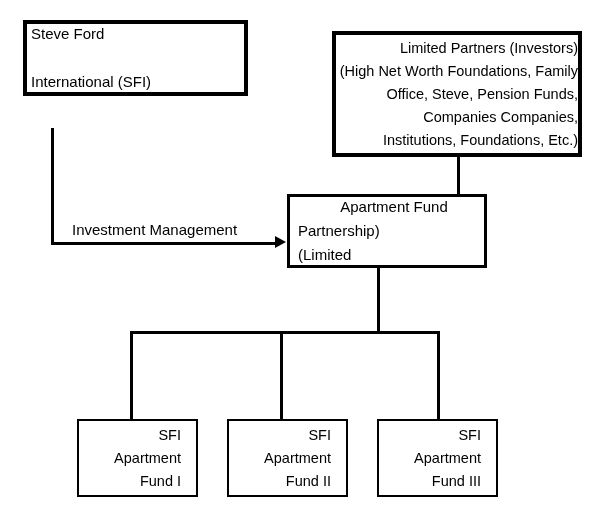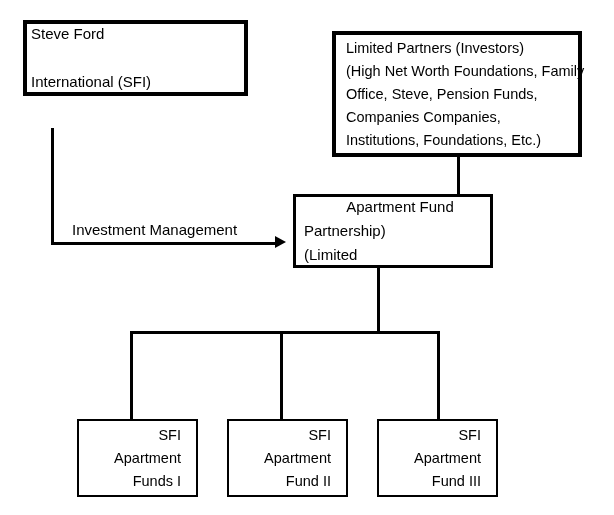--- a/index.html
+++ b/index.html
@@ -52,10 +52,10 @@
     width: 250px;
     height: 126px;
     border: 4px solid #000000;
-    text-align: left;
+    text-align: right;
     font-size: 14.5px;
     line-height: 23px;
-    padding: 0 10px;
+    padding: 0 0;
   }
 
   

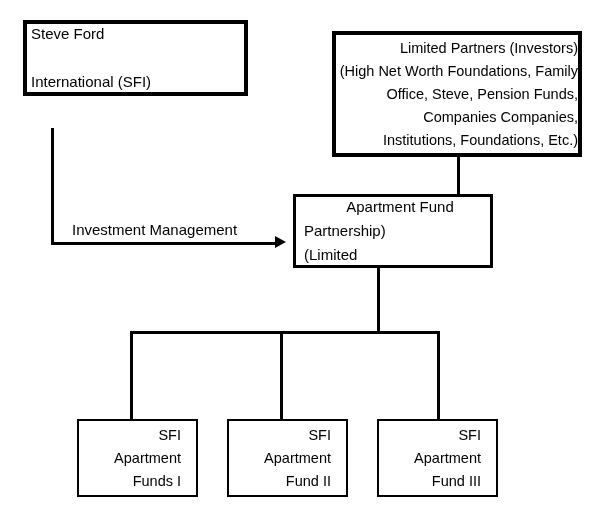--- a/index.html
+++ b/index.html
@@ -69,7 +69,6 @@
     font-size: 15px;
     line-height: 24px;
     padding: 0 8px;
-    margin-left: 6px;
   }
   #node-fund .line-1 {
     text-align: center;

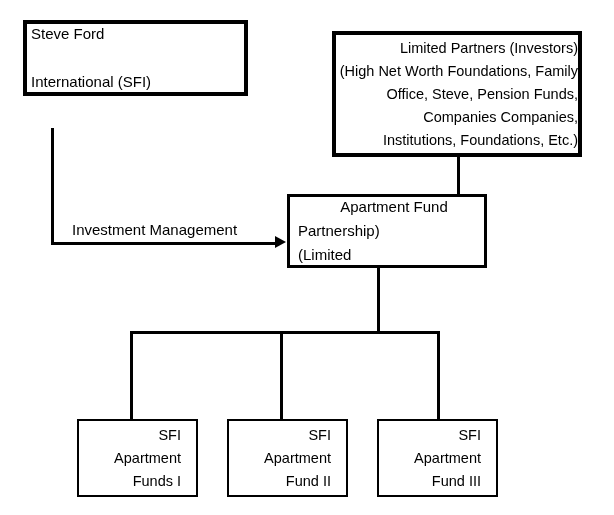--- a/index.html
+++ b/index.html
@@ -201,7 +201,7 @@
   <div class="node child-node" id="node-fund-1">
     <span class="line line-1">SFI</span>
     <span class="line line-2">Apartment</span>
-    <span class="line line-3">Funds I</span>
+    <span class="line line-3">Fund I</span>
   </div>
 
   <div class="node child-node" id="node-fund-2">

